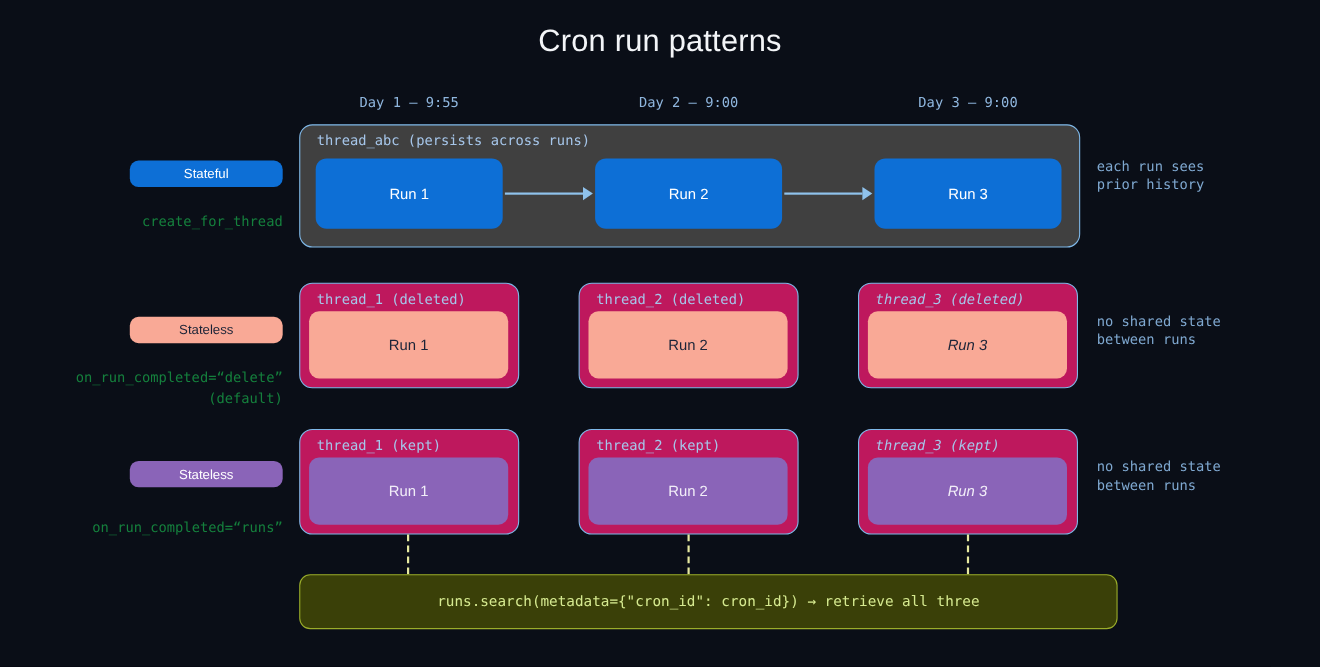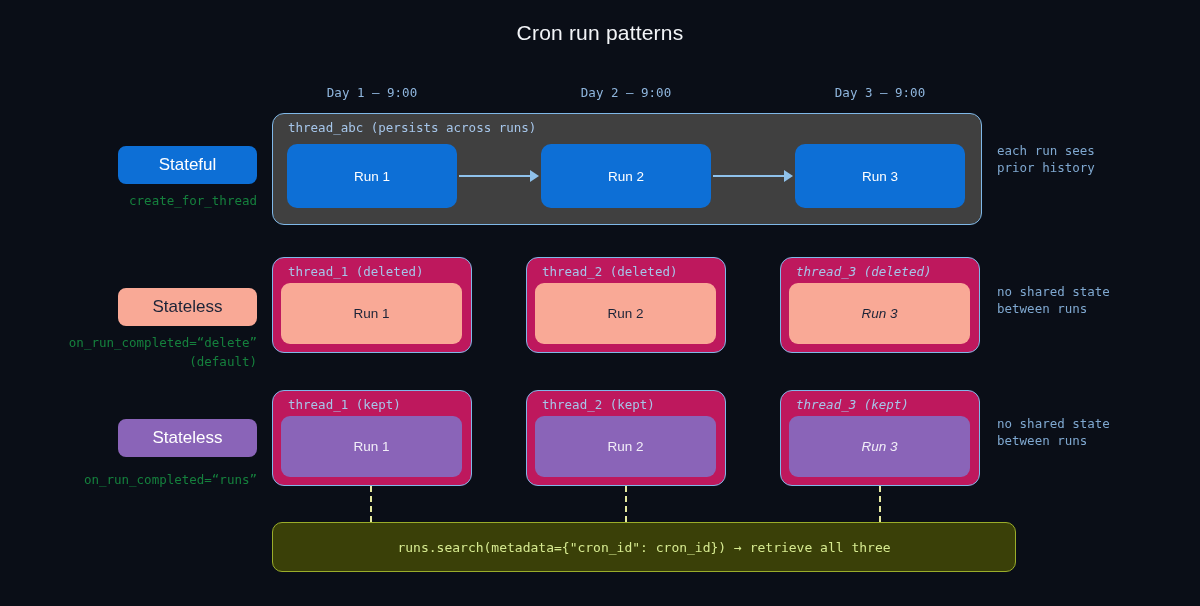--- a/index.html
+++ b/index.html
@@ -10,7 +10,7 @@
   }
   .title{
     position:absolute;top:21px;left:0;width:100%;text-align:center;
-    font-family:"Liberation Sans",sans-serif;font-size:21px;font-weight:500;
+    font-family:"Liberation Sans",sans-serif;font-size:28px;font-weight:500;
     color:#f3f5f8;letter-spacing:.2px;
   }
   .subtitle{

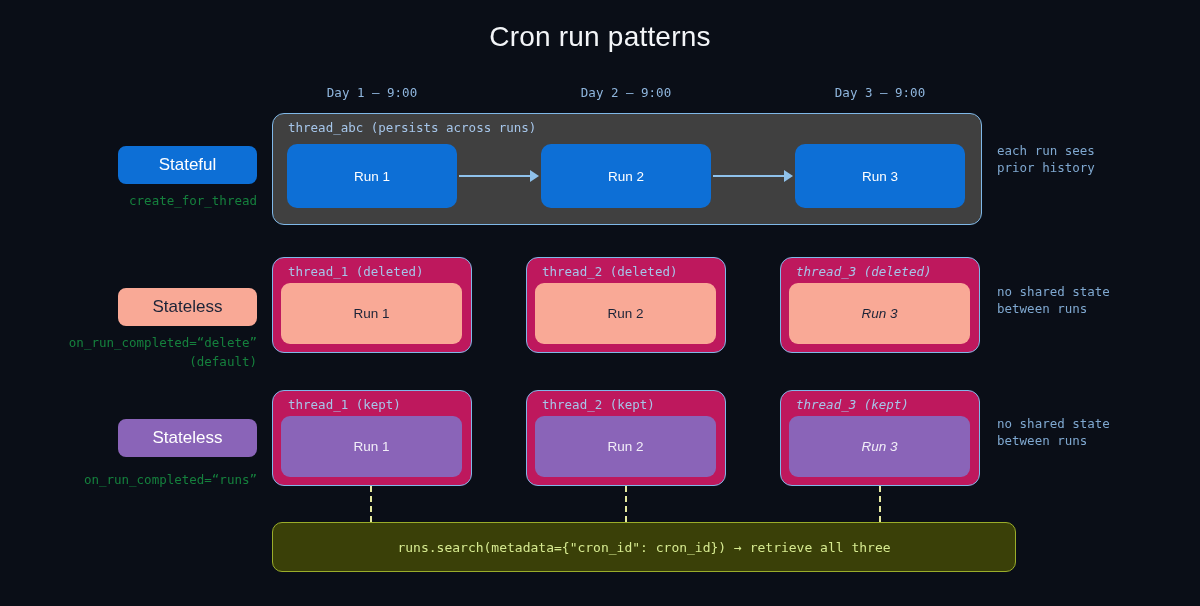--- a/index.html
+++ b/index.html
@@ -82,7 +82,7 @@
 
   <div class="title">Cron run patterns</div>
 
-  <div class="colhead" style="left:272px">Day 1 — 9:00</div>
+  <div class="colhead" style="left:272px">Day 1 — 9:55</div>
   <div class="colhead" style="left:526px">Day 2 — 9:00</div>
   <div class="colhead" style="left:780px">Day 3 — 9:00</div>
 

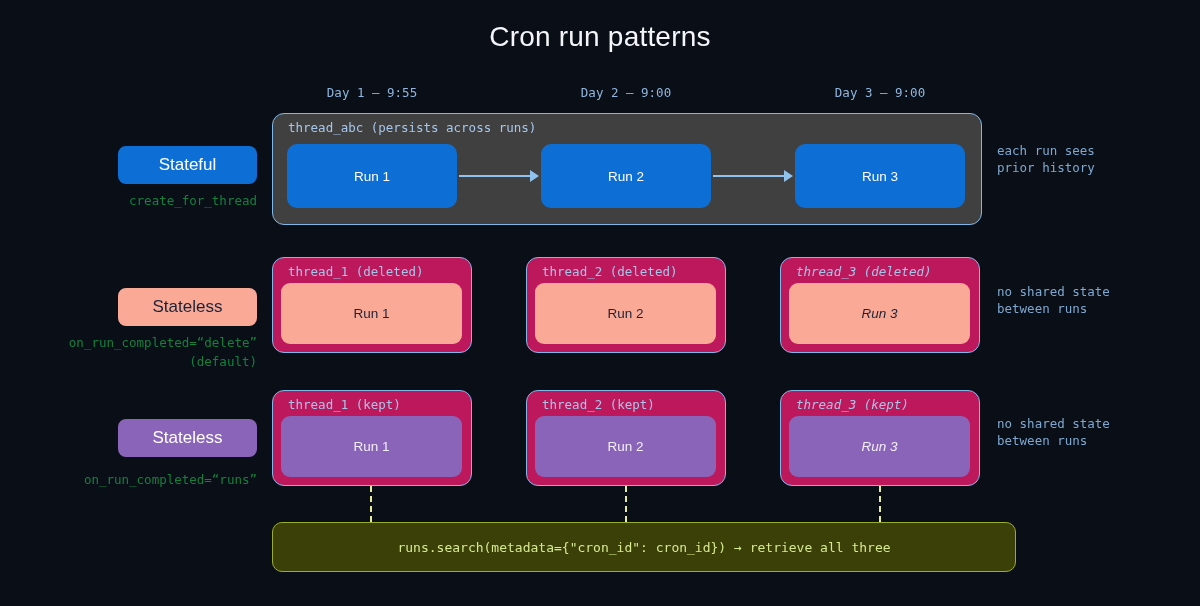--- a/index.html
+++ b/index.html
@@ -22,9 +22,9 @@
     font-size:12.5px;color:#8fb6de;
   }
   .pill{
-    position:absolute;left:118px;width:139px;height:38px;border-radius:8px;
+    position:absolute;left:118px;width:139px;height:24px;border-radius:8px;
     display:flex;align-items:center;justify-content:center;
-    font-family:"Liberation Sans",sans-serif;font-size:17px;
+    font-family:"Liberation Sans",sans-serif;font-size:12px;
   }
   .pill-stateful{top:146px;background:var(--stateful-blue,#0d6fd6);color:#fff;}
   .pill-salmon{top:288px;background:var(--stateless-salmon,#f9a996);color:#1b2337;}

